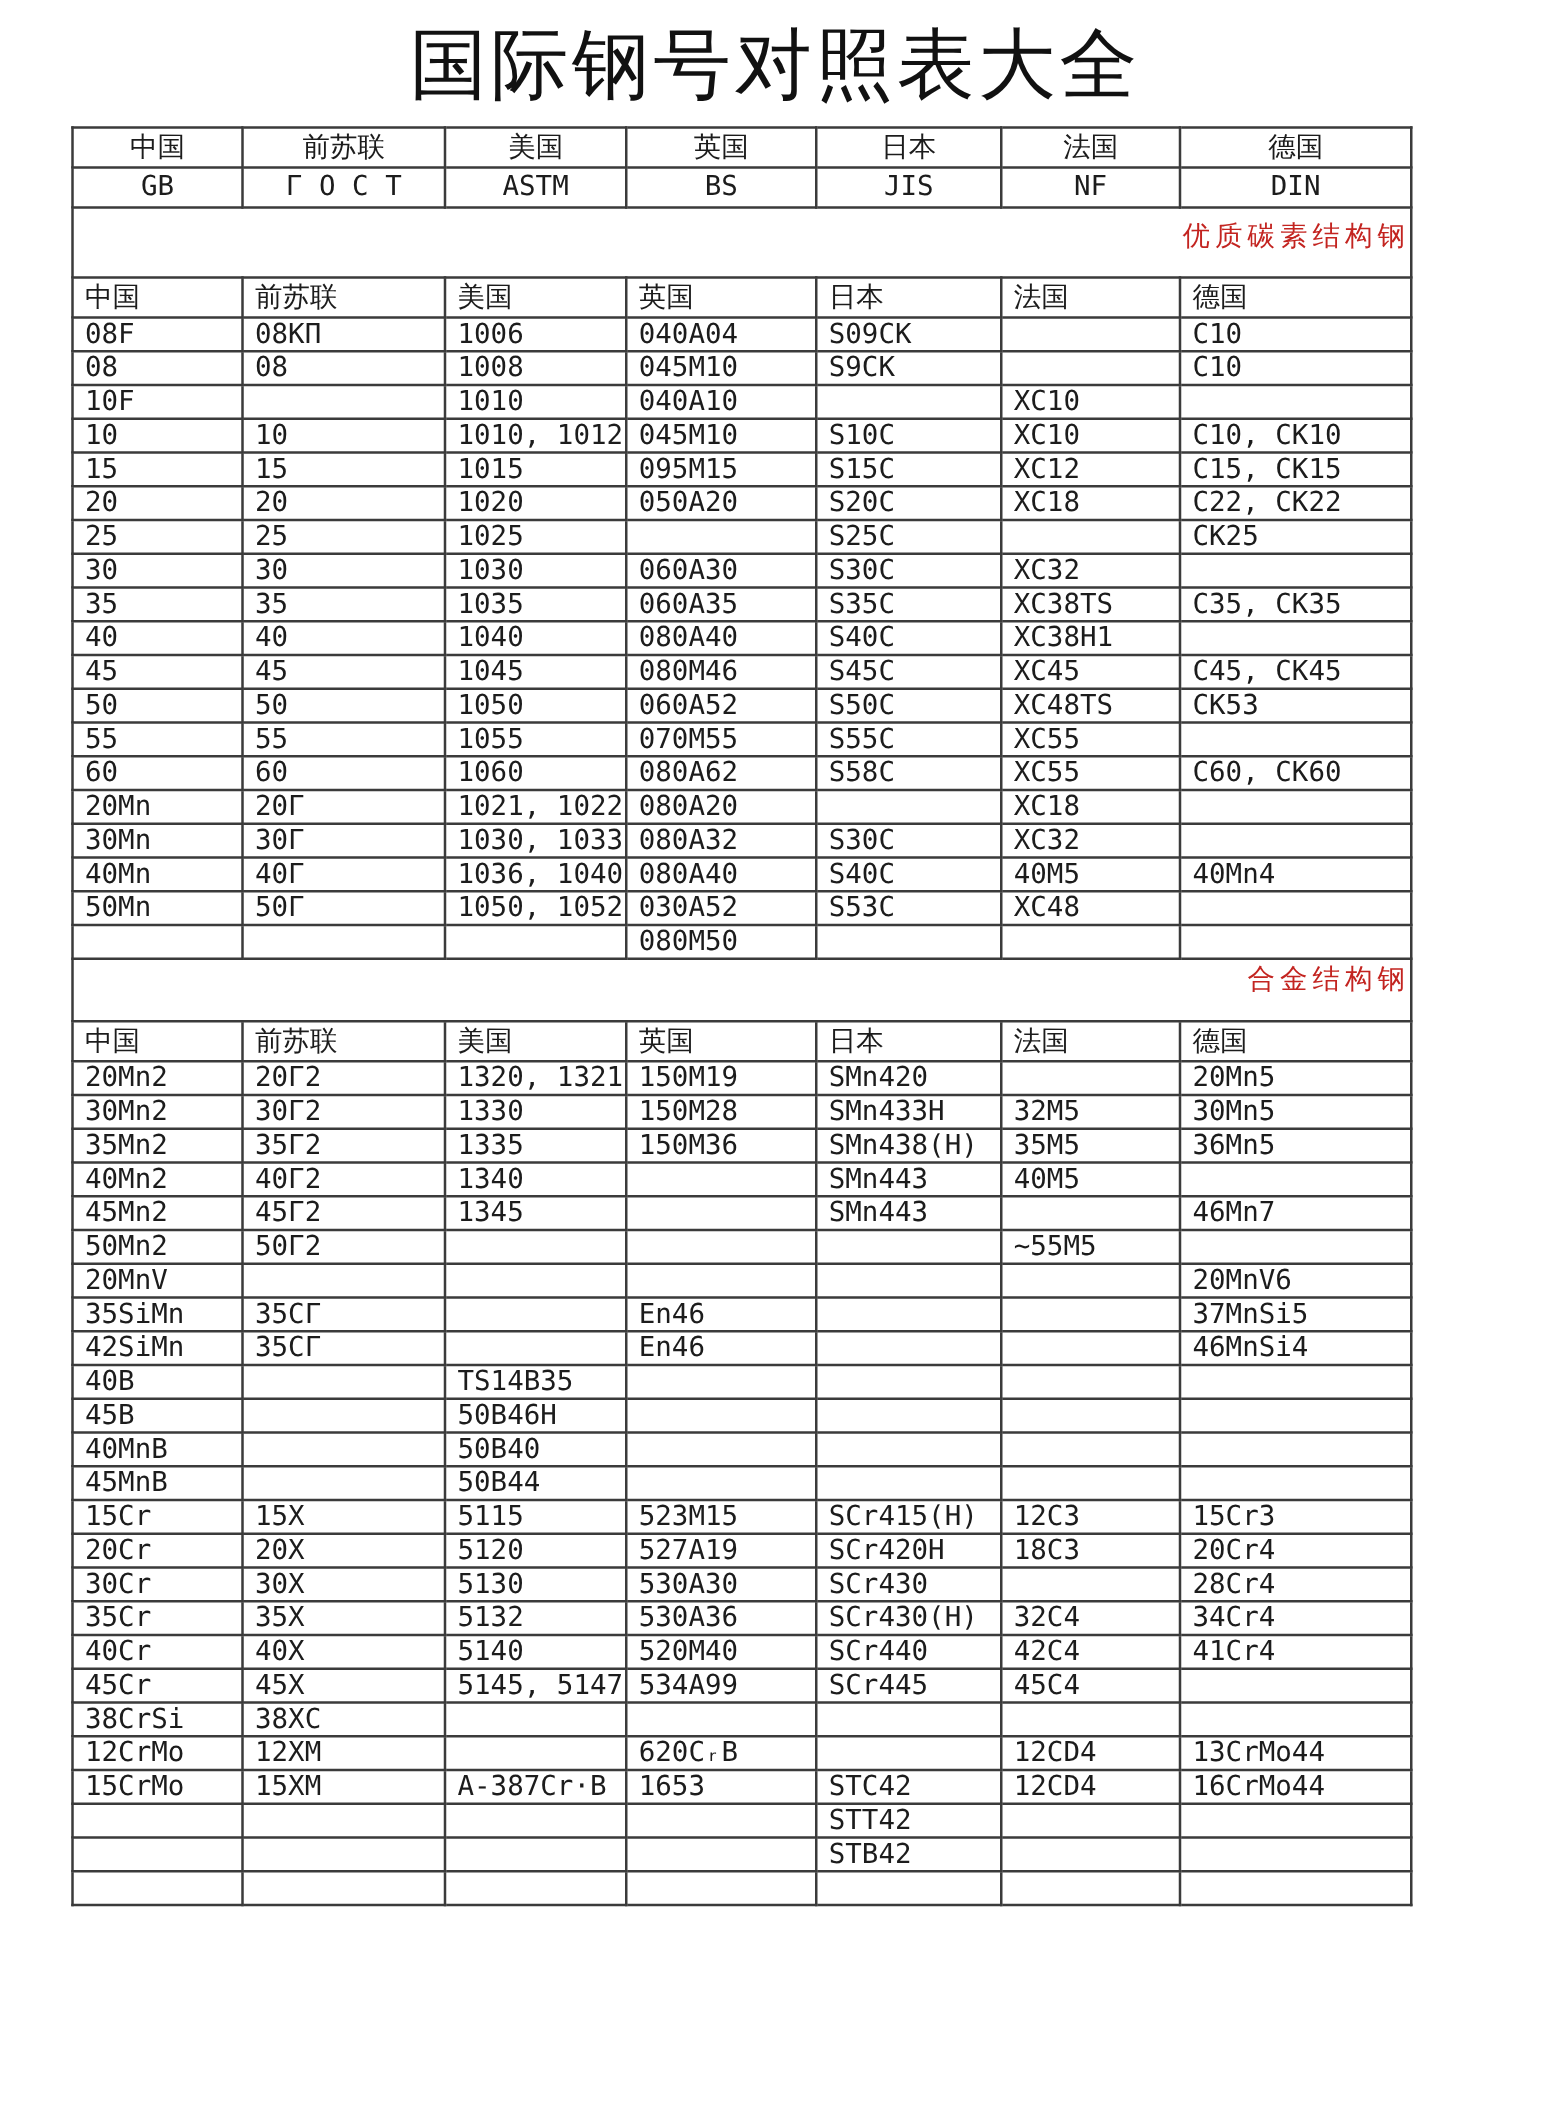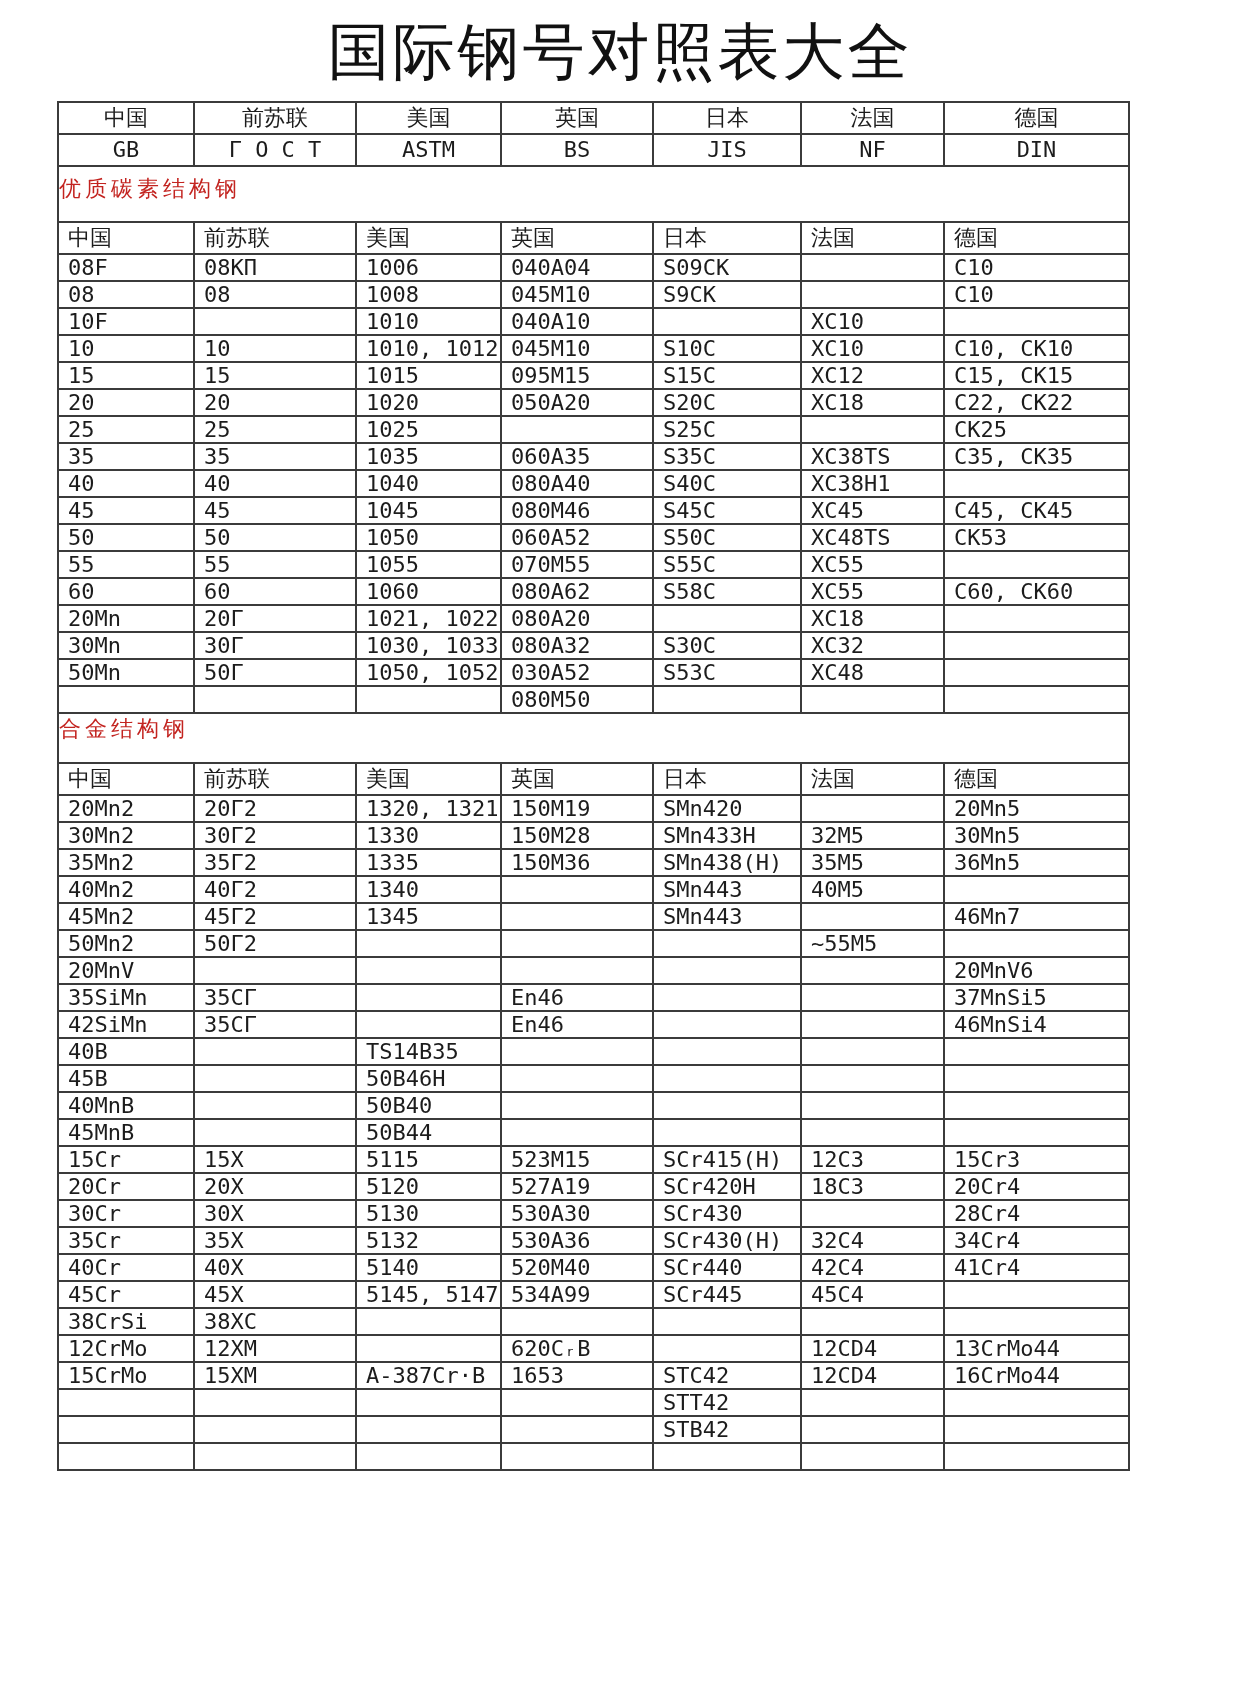--- a/index.html
+++ b/index.html
@@ -46,7 +46,7 @@
   }
   td.section-title-cell {
     color: var(--accent, #cc2222);
-    text-align: left;
+    text-align: right;
     font-weight: 700;
     font-size: 31px;
     letter-spacing: 4px;

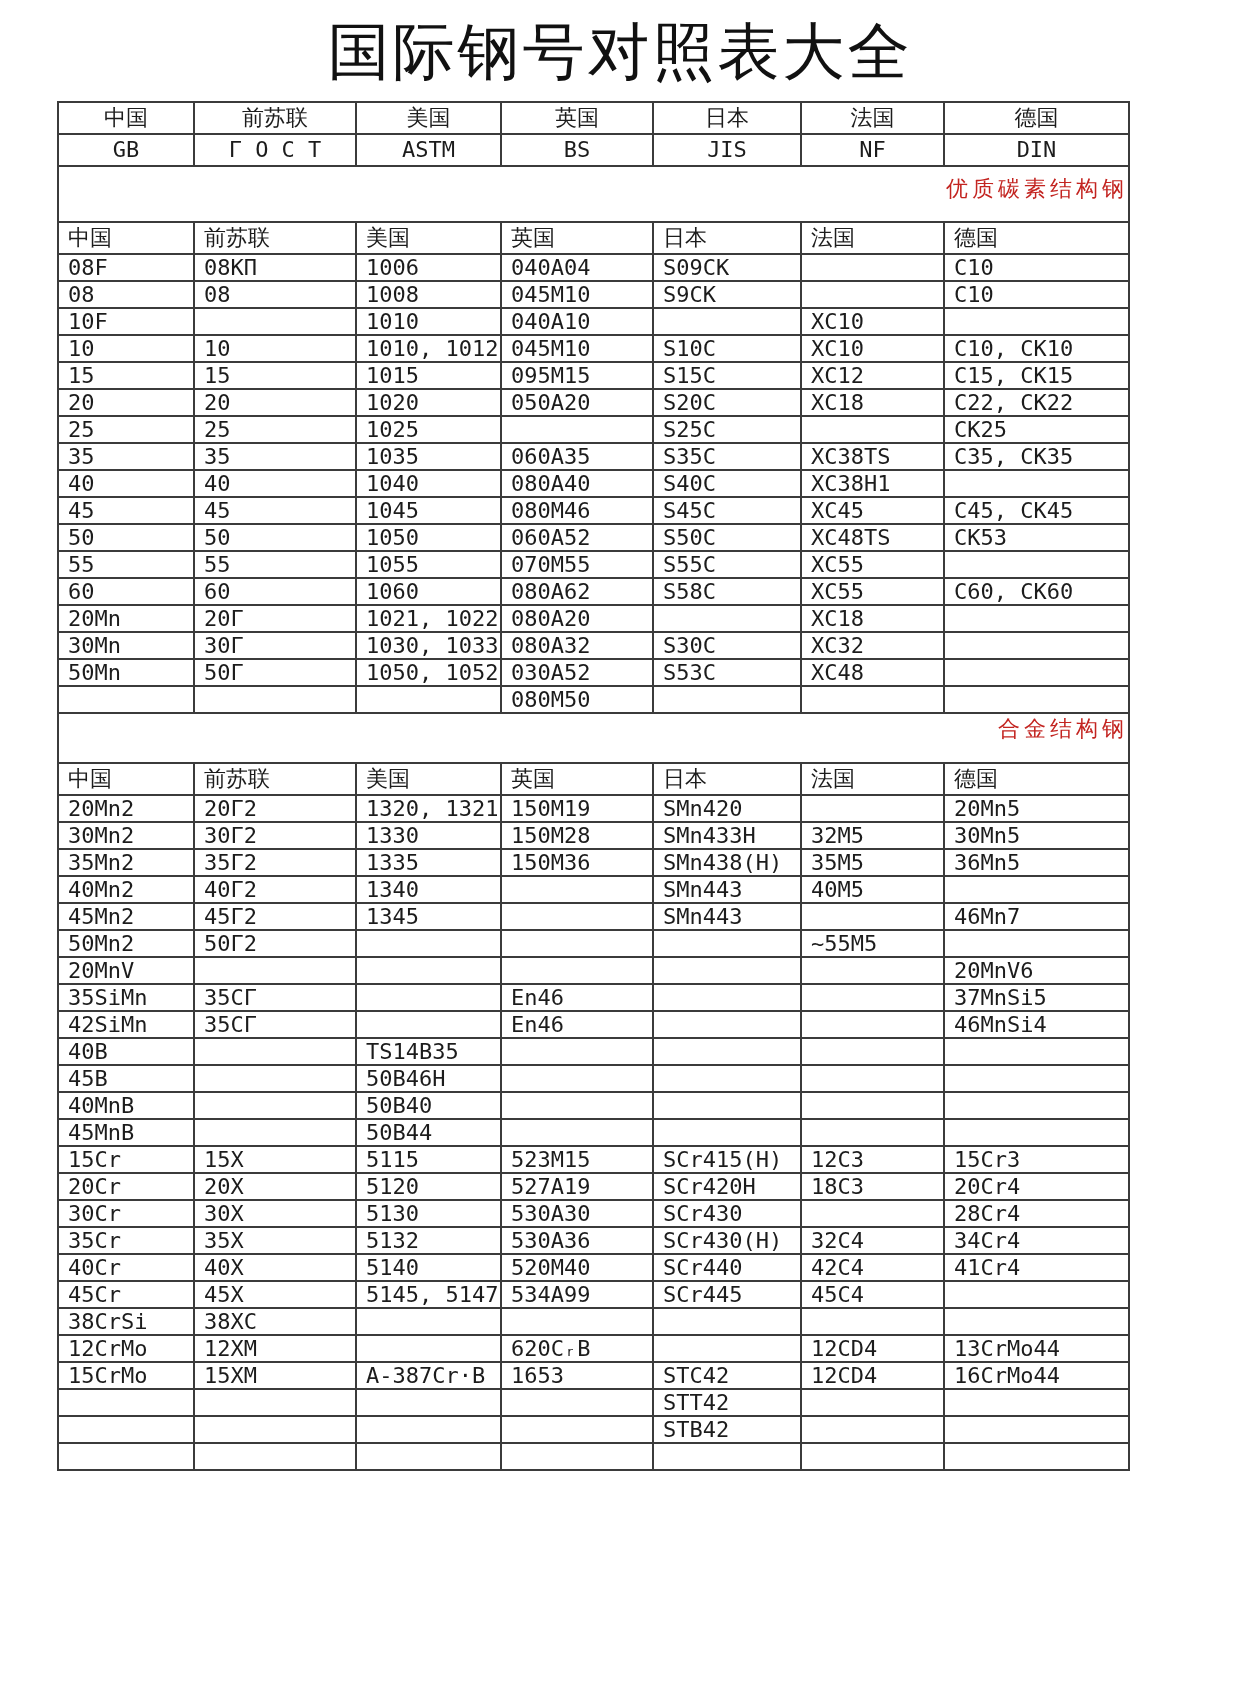--- a/index.html
+++ b/index.html
@@ -183,6 +183,15 @@
         <td class="data-cell">CK25</td>
       </tr>
       <tr>
+        <td class="data-cell">30</td>
+        <td class="data-cell">30</td>
+        <td class="data-cell">1030</td>
+        <td class="data-cell">060A30</td>
+        <td class="data-cell">S30C</td>
+        <td class="data-cell">XC32</td>
+        <td class="data-cell"></td>
+      </tr>
+      <tr>
         <td class="data-cell">35</td>
         <td class="data-cell">35</td>
         <td class="data-cell">1035</td>

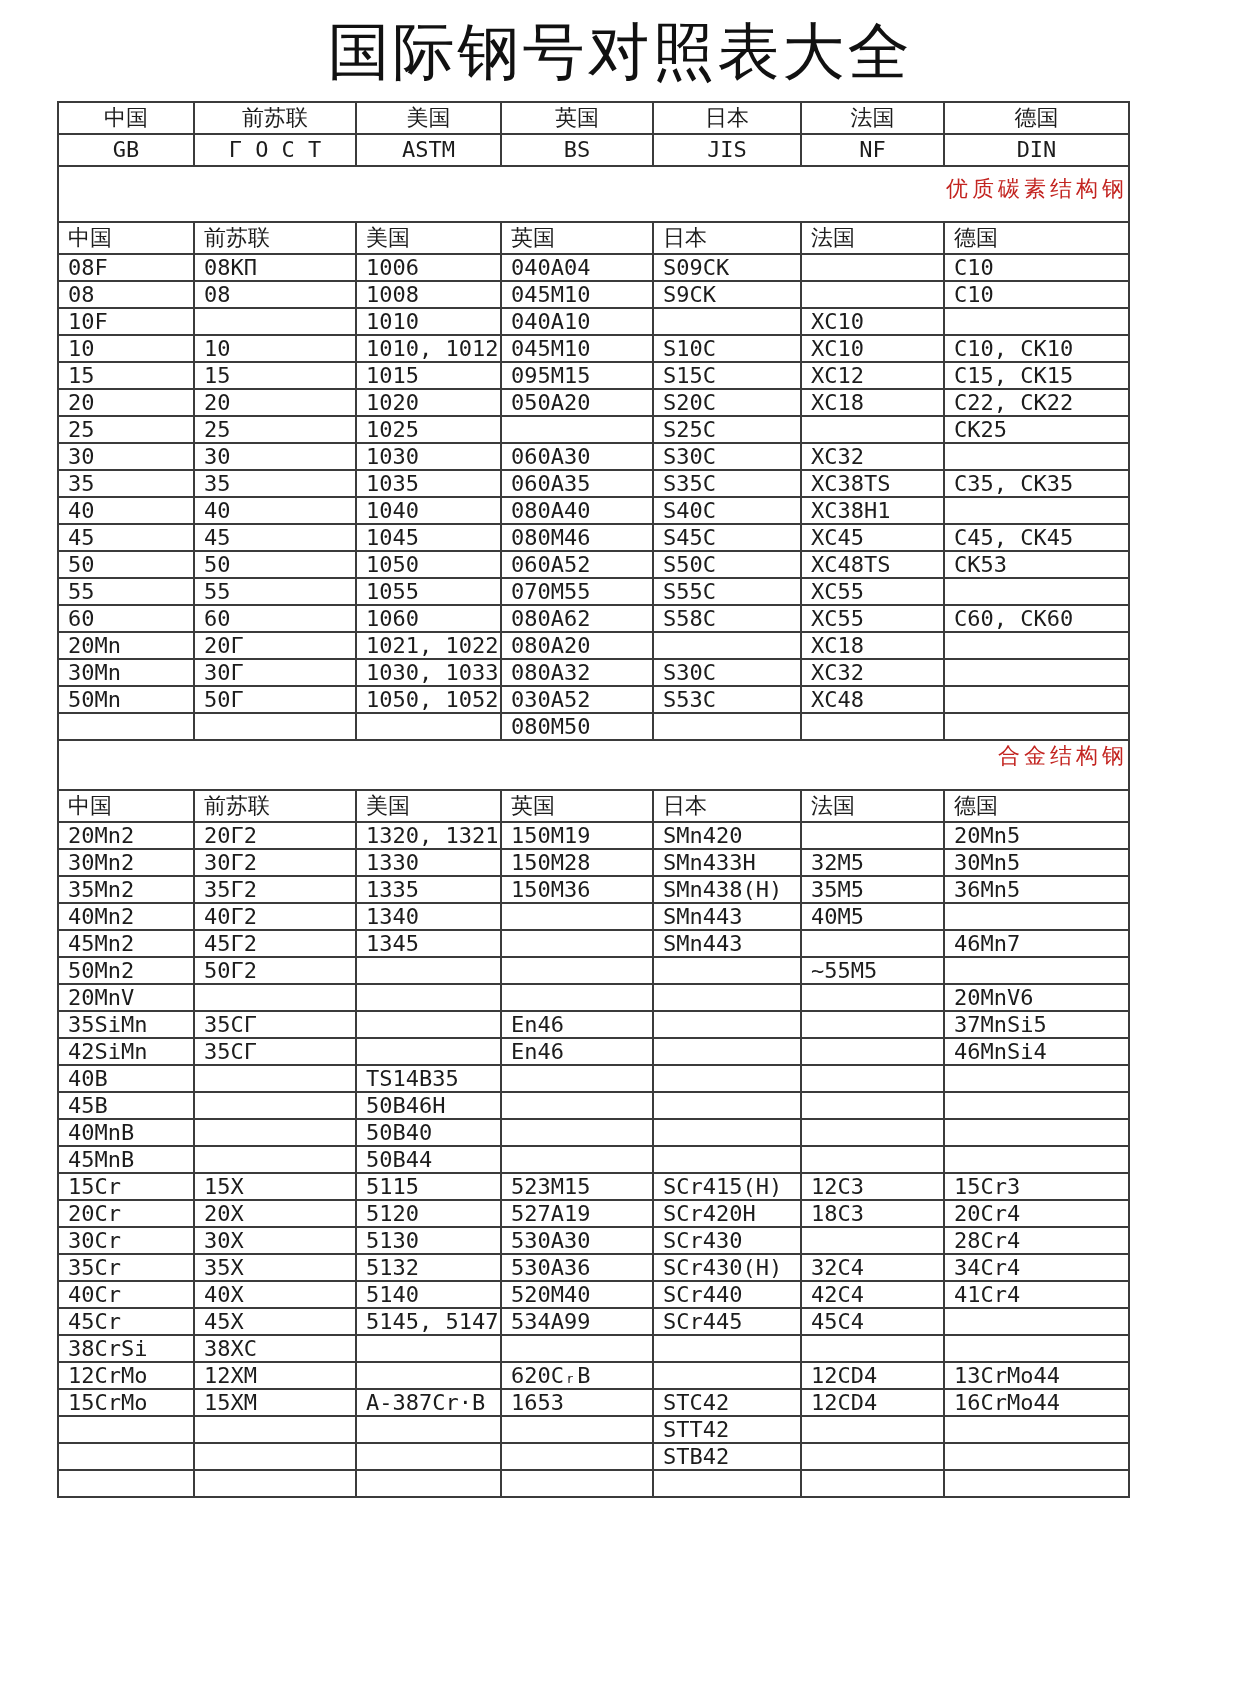--- a/index.html
+++ b/index.html
@@ -264,6 +264,15 @@
         <td class="data-cell"></td>
       </tr>
       <tr>
+        <td class="data-cell">40Mn</td>
+        <td class="data-cell">40Г</td>
+        <td class="data-cell">1036, 1040</td>
+        <td class="data-cell">080A40</td>
+        <td class="data-cell">S40C</td>
+        <td class="data-cell">40M5</td>
+        <td class="data-cell">40Mn4</td>
+      </tr>
+      <tr>
         <td class="data-cell">50Mn</td>
         <td class="data-cell">50Г</td>
         <td class="data-cell">1050, 1052</td>

